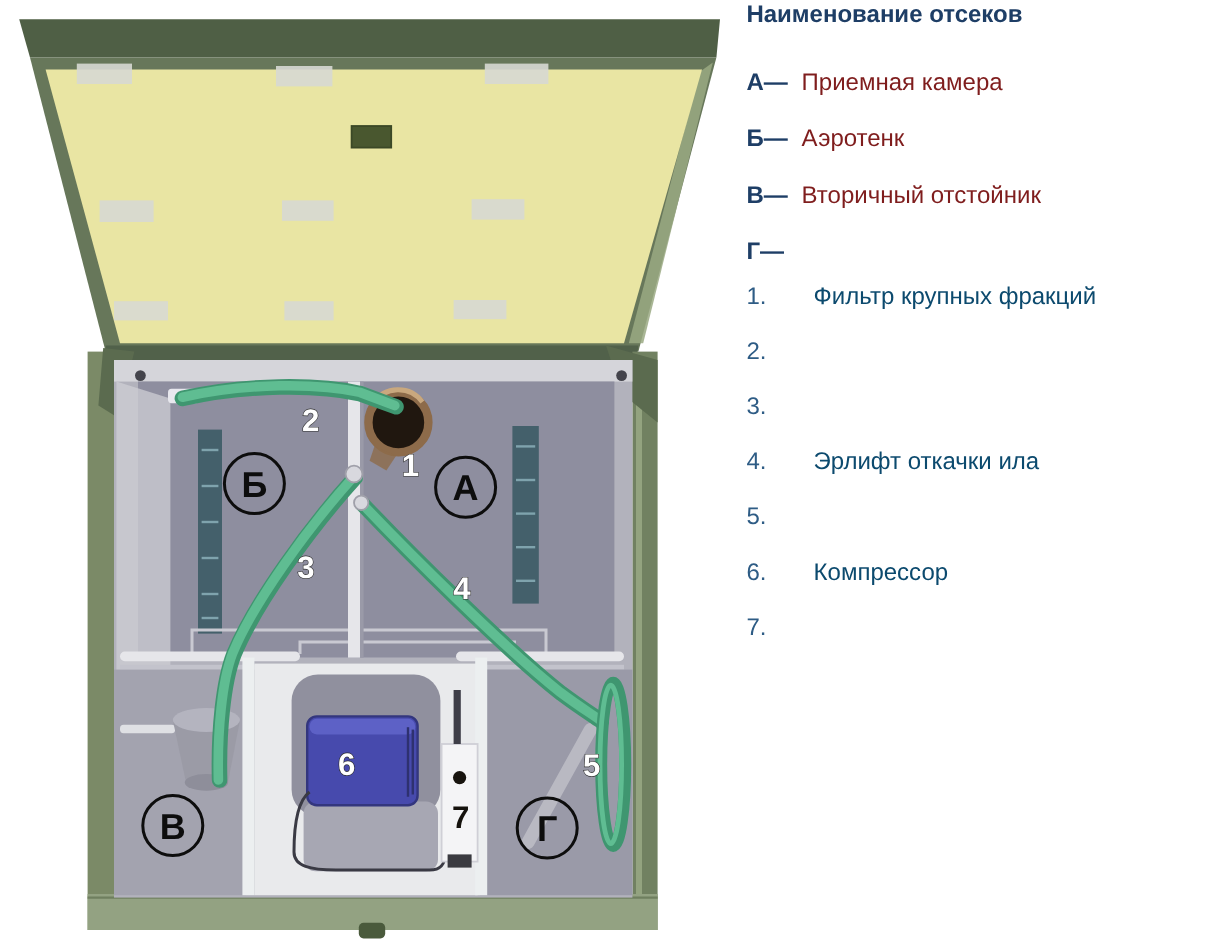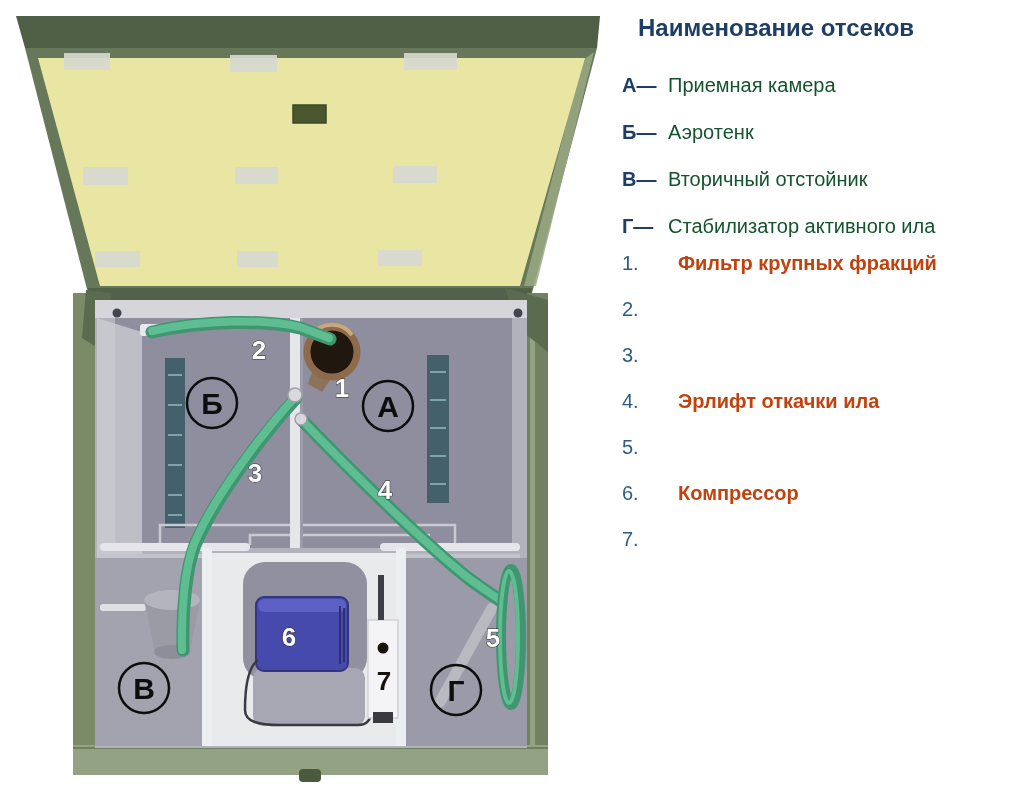--- a/index.html
+++ b/index.html
@@ -16,7 +16,7 @@
     position:absolute;left:622px;top:0;width:392px;color:#2e5c85;
   }
   .legend .heading{
-    margin:16px;font-size:24px;line-height:24px;font-weight:bold;color:#1e3e66;
+    margin:0;font-size:20px;line-height:24px;font-weight:bold;color:#1e3e66;
   }
   .heading-1{margin-top:46px;}
   .heading-2{margin-top:43px;line-height:38px;width:380px;}

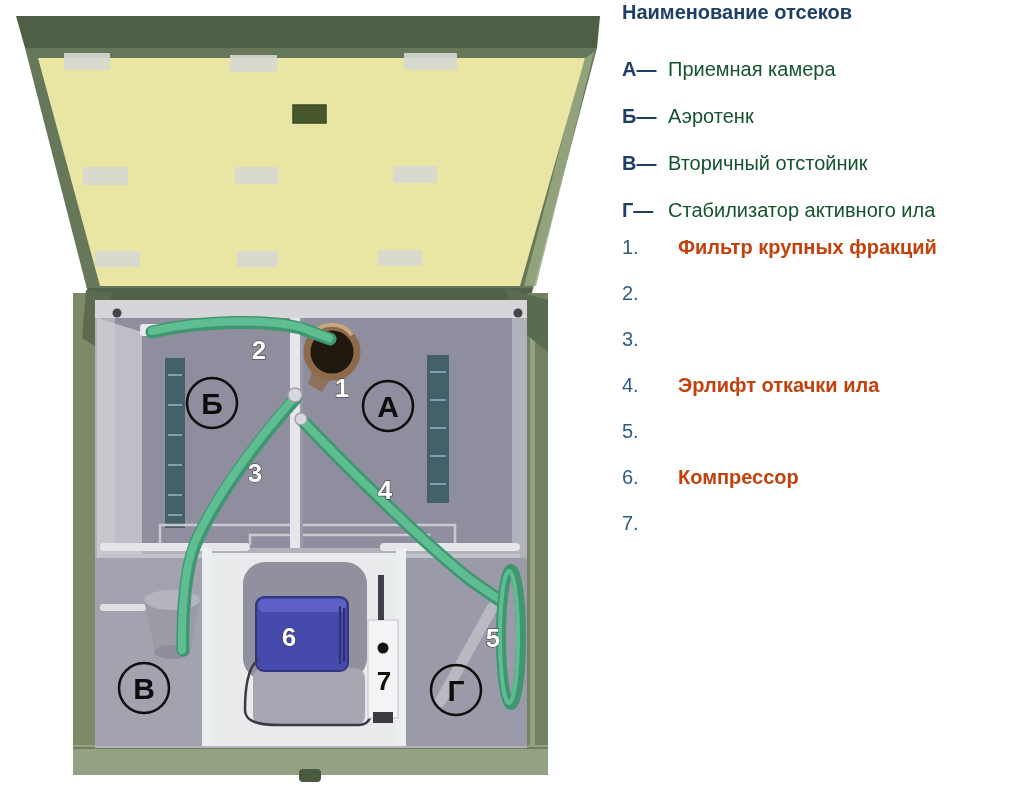--- a/index.html
+++ b/index.html
@@ -23,7 +23,7 @@
   .comp-row{display:flex;margin-top:23px;font-size:20px;line-height:24px;}
   .comp-row.first{margin-top:33px;}
   .comp-letter{font-weight:bold;color:#1e3e66;width:46px;flex:0 0 46px;}
-  .comp-name{color:#14532d;}
+  .comp-name{color:#7f1d1d;}
   .list-row{display:flex;margin-top:22px;font-size:20px;line-height:24px;}
   .list-row.first{margin-top:13px;}
   .list-num{color:#2e5c85;width:56px;flex:0 0 56px;}

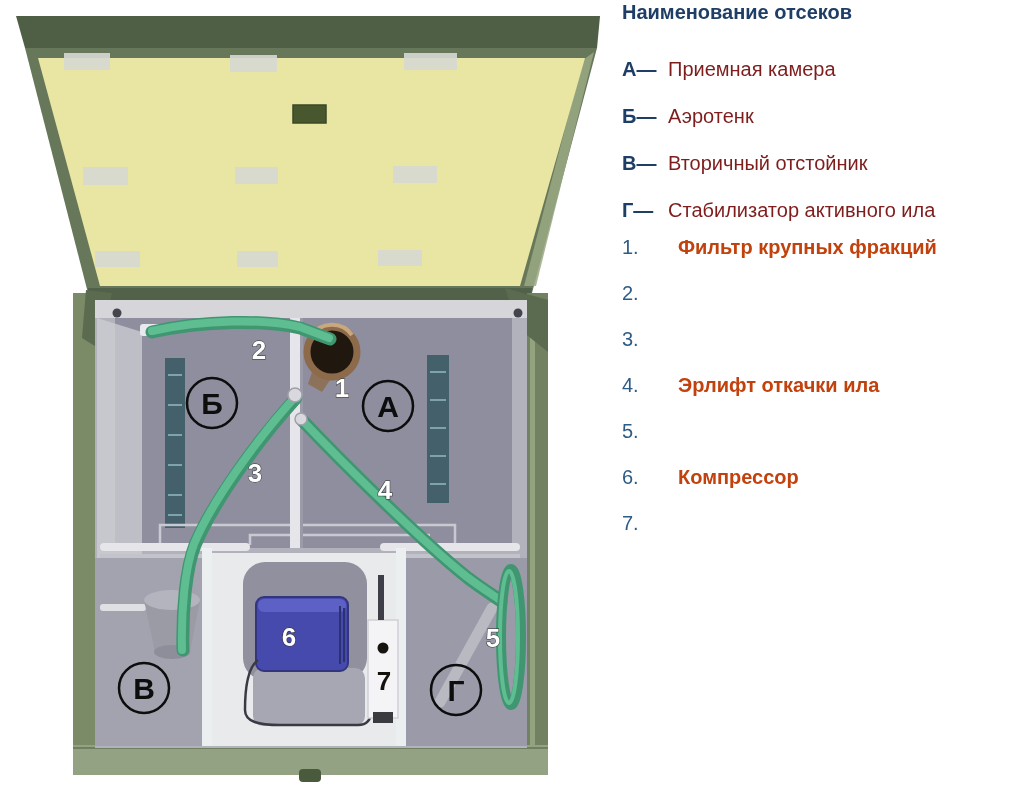--- a/index.html
+++ b/index.html
@@ -228,7 +228,6 @@
     </div>
     <div class="comp-row">
       <span class="comp-letter">Г—</span>
-      <span class="comp-name">Стабилизатор активного ила</span>
     </div>
 
 

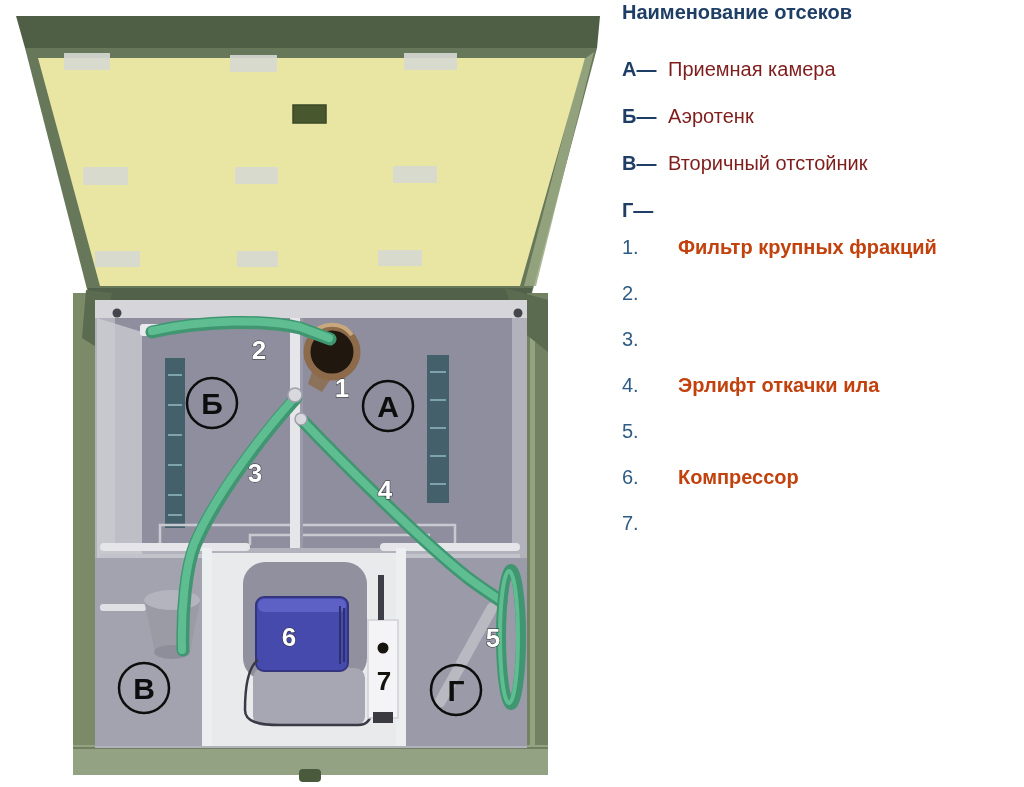--- a/index.html
+++ b/index.html
@@ -27,7 +27,7 @@
   .list-row{display:flex;margin-top:22px;font-size:20px;line-height:24px;}
   .list-row.first{margin-top:13px;}
   .list-num{color:#2e5c85;width:56px;flex:0 0 56px;}
-  .list-name{color:#c2410c;font-weight:bold;}
+  .list-name{color:#0c4a6e;}
 </style>
 </head>
 <body>

